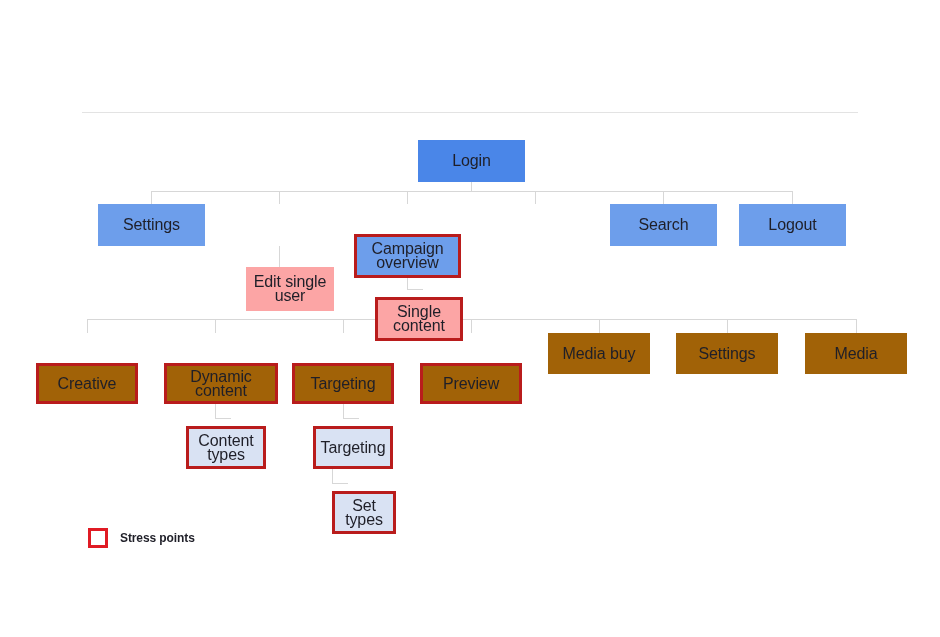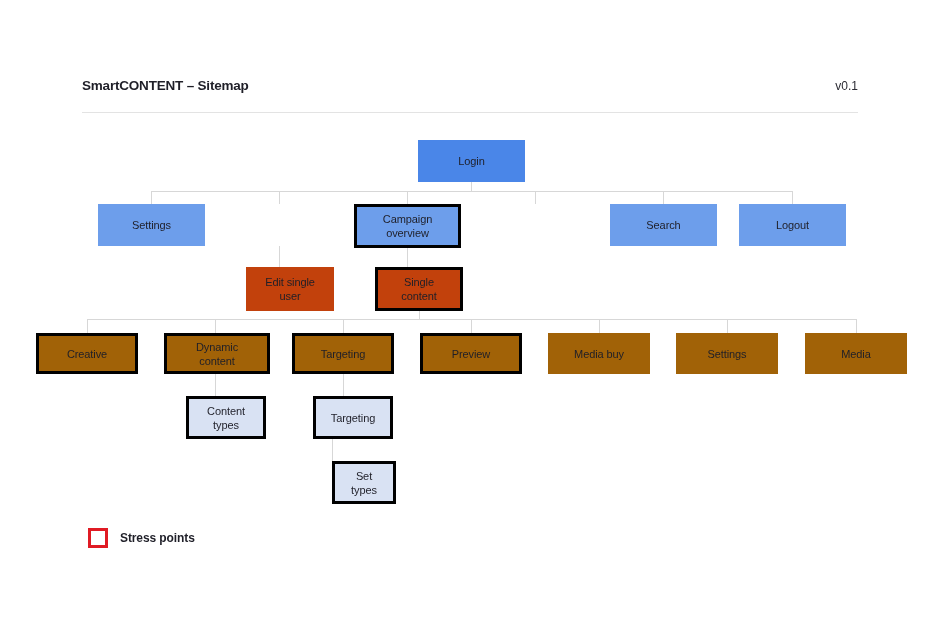--- a/index.html
+++ b/index.html
@@ -115,10 +115,6 @@
 
 <div id="page">
 
-  <div id="header">
-    <div id="doc-title">SmartCONTENT – Sitemap</div>
-    <div id="doc-version">v0.1</div>
-  </div>
   <div id="header-rule"></div>
 
   <div class="conn v" style="left:471px; top:182px; height:9px;"></div>

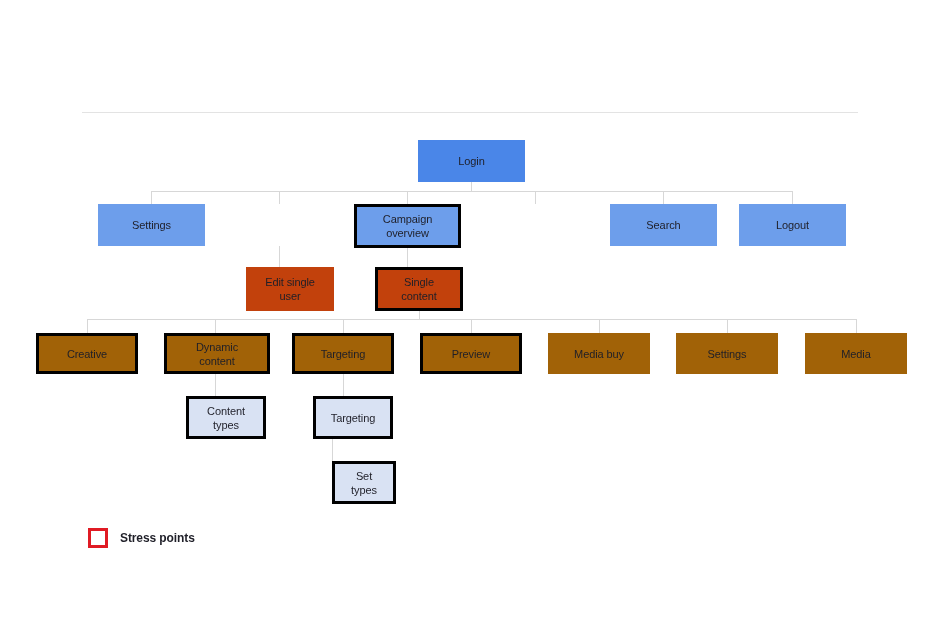--- a/index.html
+++ b/index.html
@@ -72,7 +72,7 @@
     justify-content: center;
     text-align: center;
     color: #1f1f28;
-    font-size: 11px;
+    font-size: 16px;
     line-height: 14px;
     letter-spacing: -0.1px;
     padding: 2px 4px;

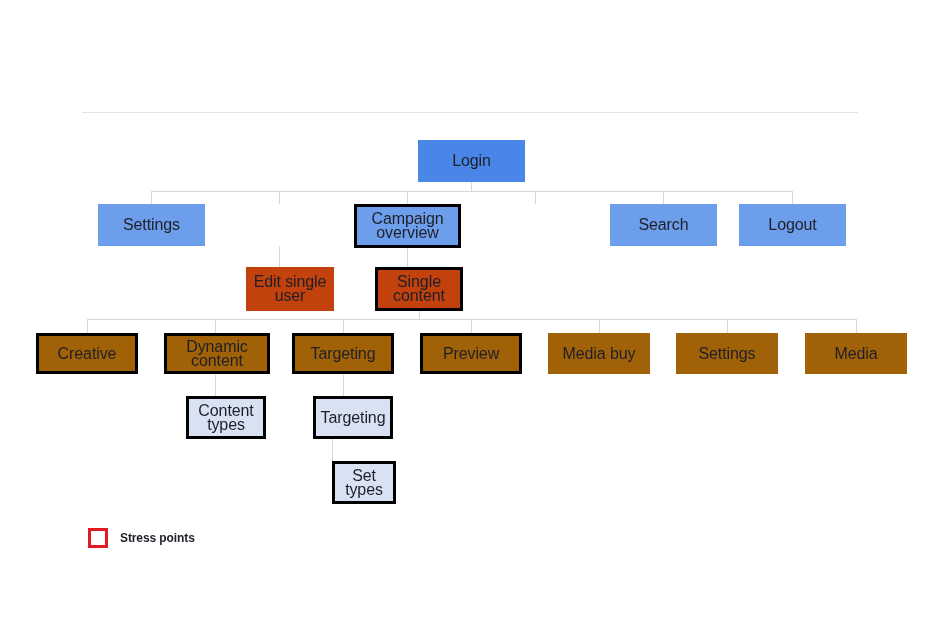--- a/index.html
+++ b/index.html
@@ -83,7 +83,8 @@
   .node.lvl4 { background: #a16207; }
   .node.lvl5 { background: #d9e2f3; }
   .node.stress {
-    border: 3px solid #000000;
+    border: 3px solid #b91c1c;
+    margin-top: 30px;
   }
 
   

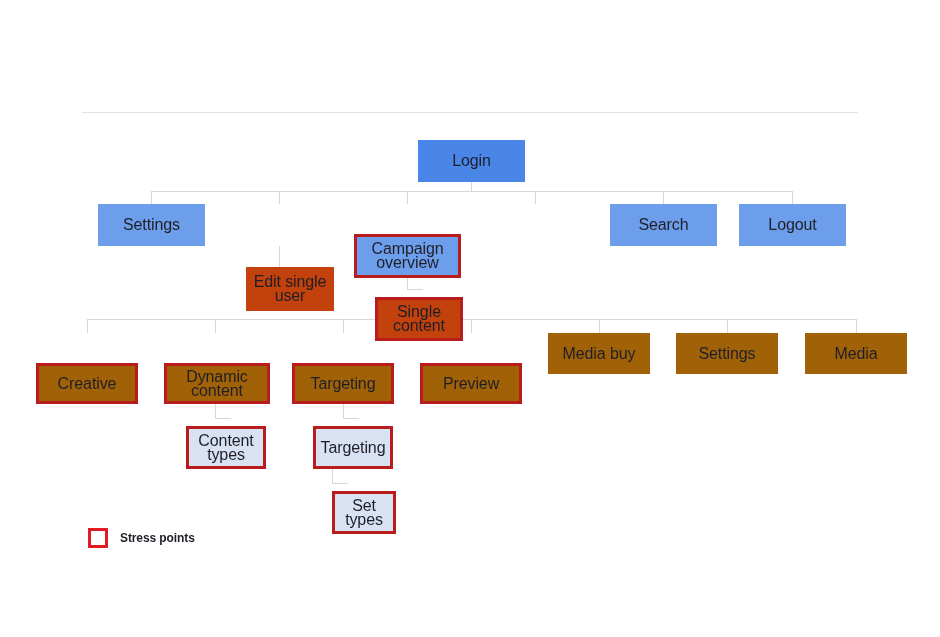--- a/index.html
+++ b/index.html
@@ -79,7 +79,7 @@
   }
   .node.lvl1 { background: #4a86e8; }
   .node.lvl2 { background: #6d9eeb; }
-  .node.lvl3 { background: #c2410c; }
+  .node.lvl3 { background: #fca5a5; }
   .node.lvl4 { background: #a16207; }
   .node.lvl5 { background: #d9e2f3; }
   .node.stress {

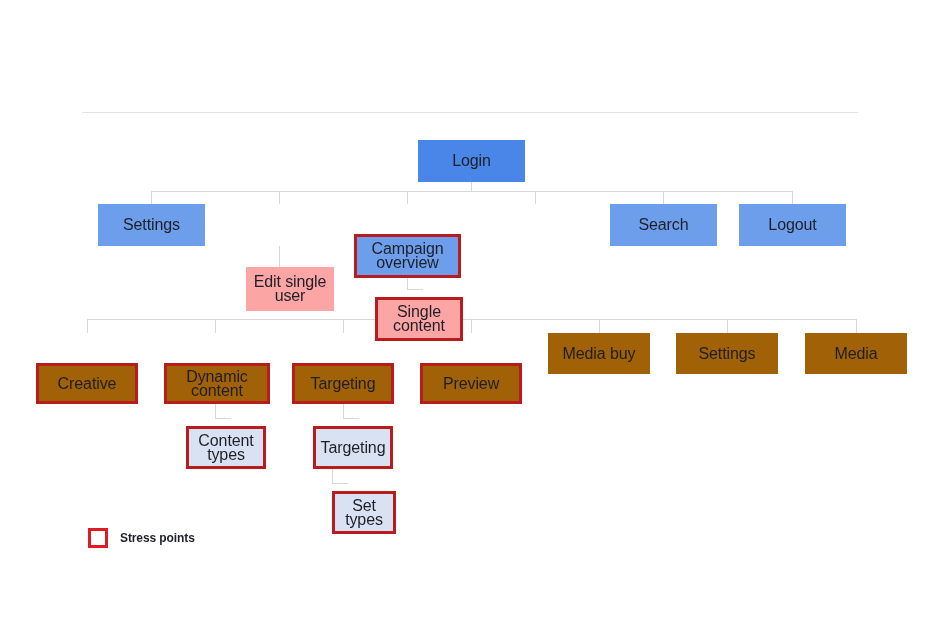--- a/index.html
+++ b/index.html
@@ -166,7 +166,7 @@
 content</div>
 
   <div class="node lvl4 stress" style="left:36px; top:333px; width:102px; height:41px;">Creative</div>
-  <div class="node lvl4 stress" style="left:164px; top:333px; width:106px; height:41px; white-space:pre-line;text-align:center;">Dynamic
+  <div class="node lvl4 stress" style="left:164px; top:333px; width:114px; height:41px; white-space:pre-line;text-align:center;">Dynamic
 content</div>
   <div class="node lvl4 stress" style="left:292px; top:333px; width:102px; height:41px;">Targeting</div>
   <div class="node lvl4" style="left:548px; top:333px; width:102px; height:41px;">Media buy</div>

